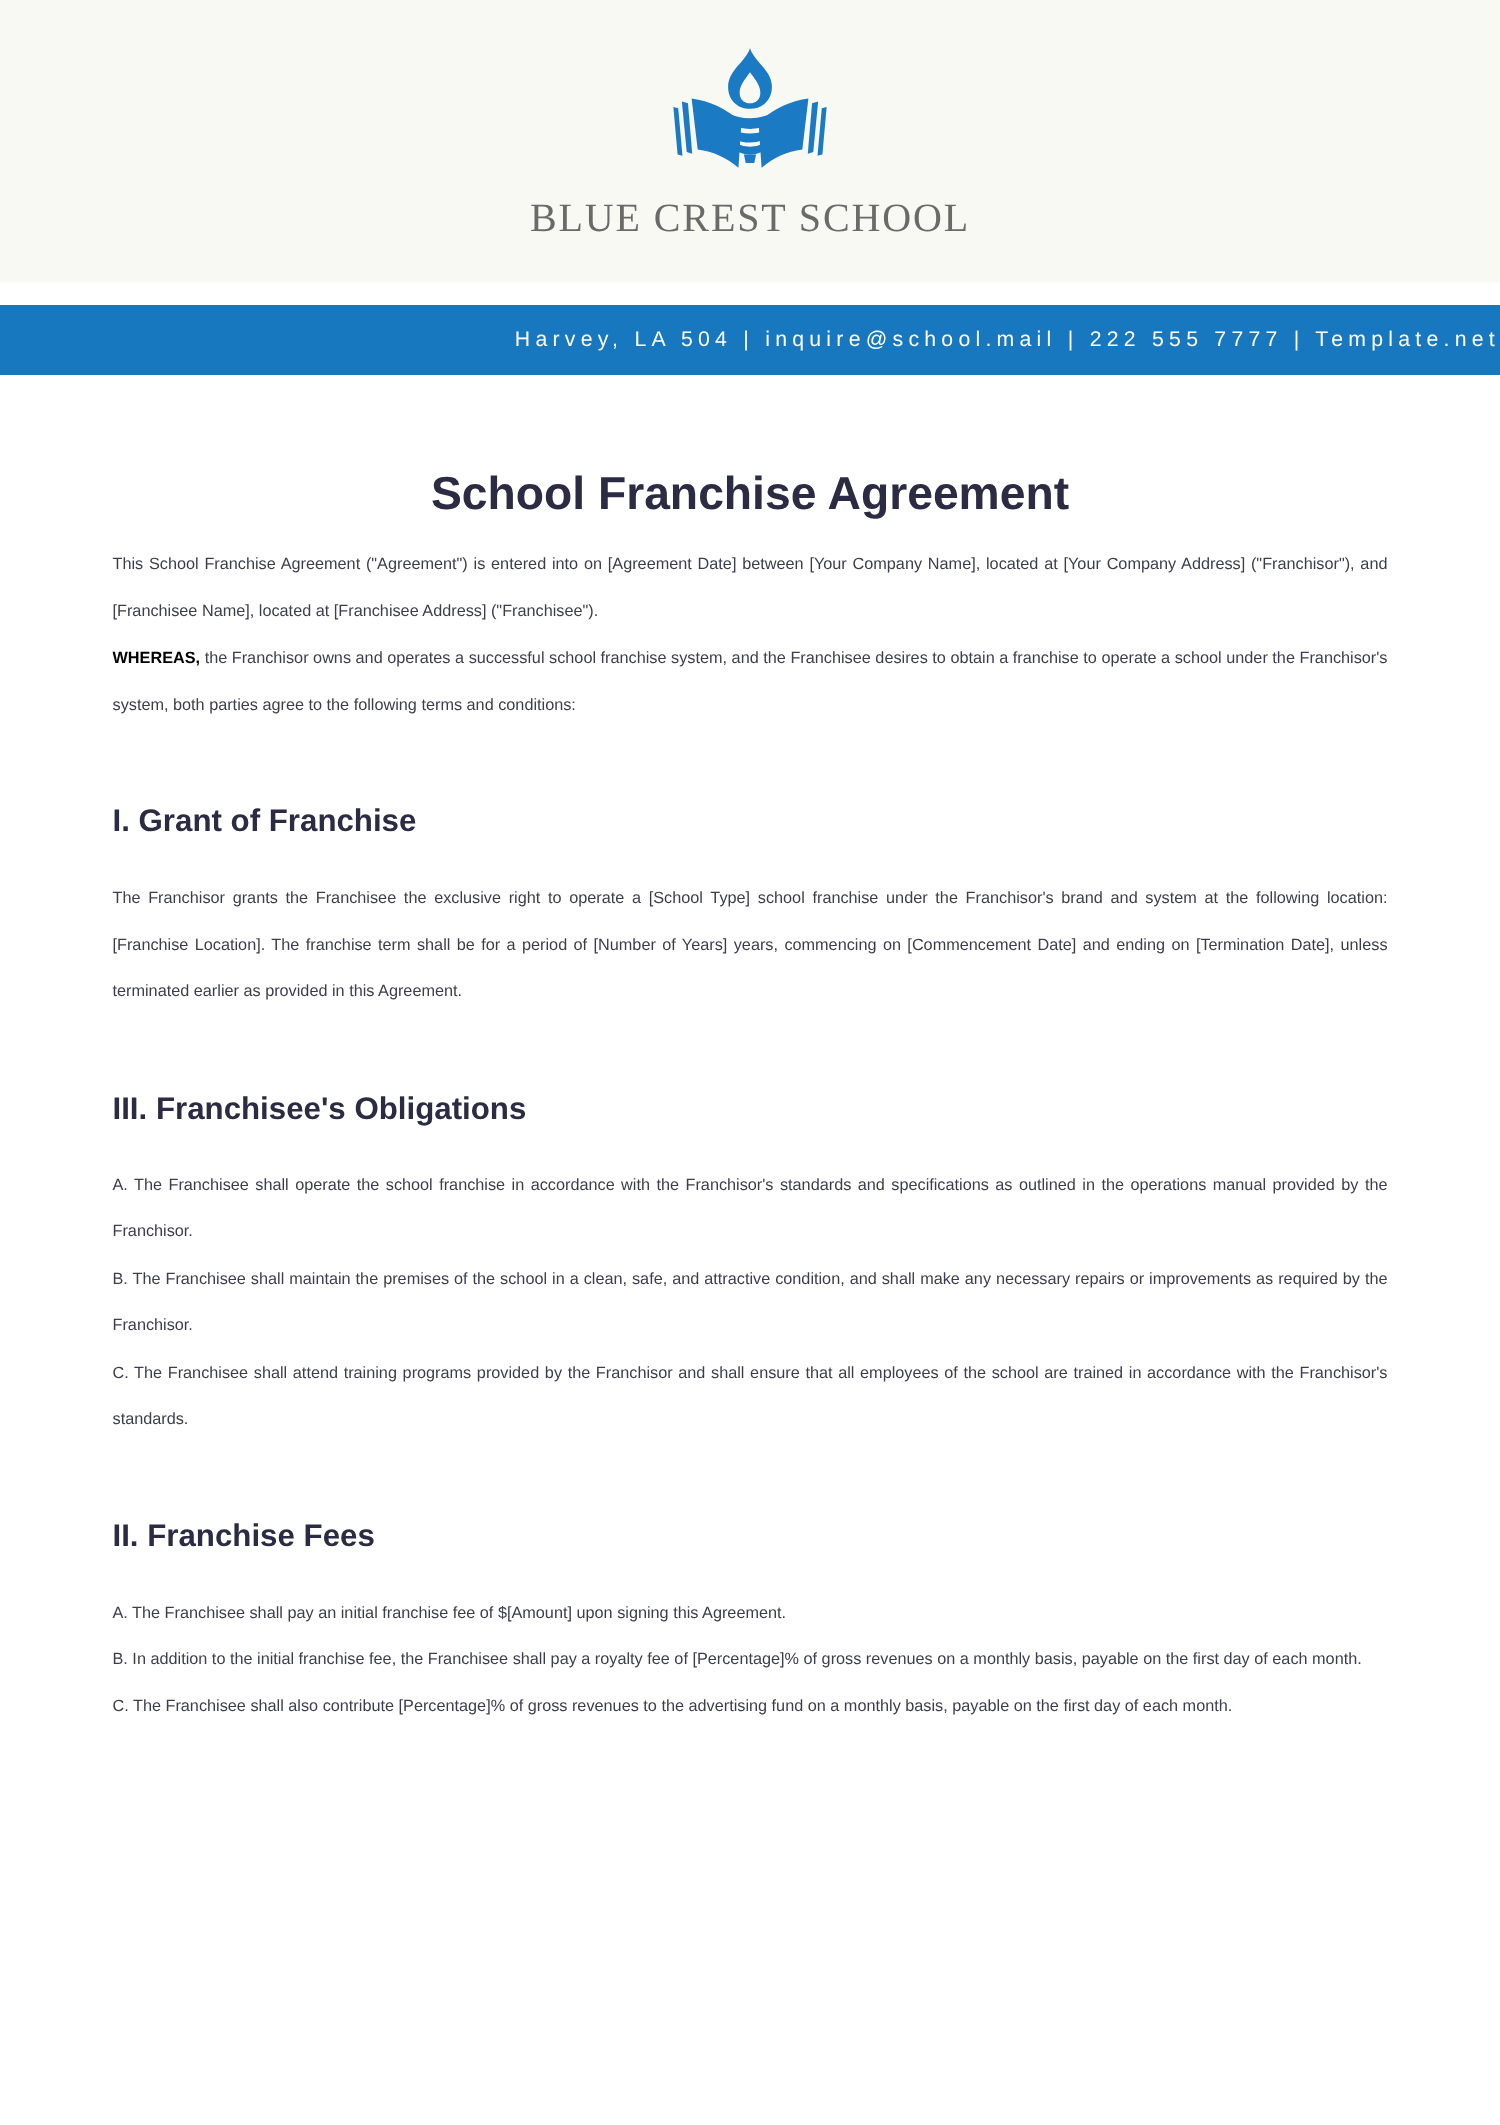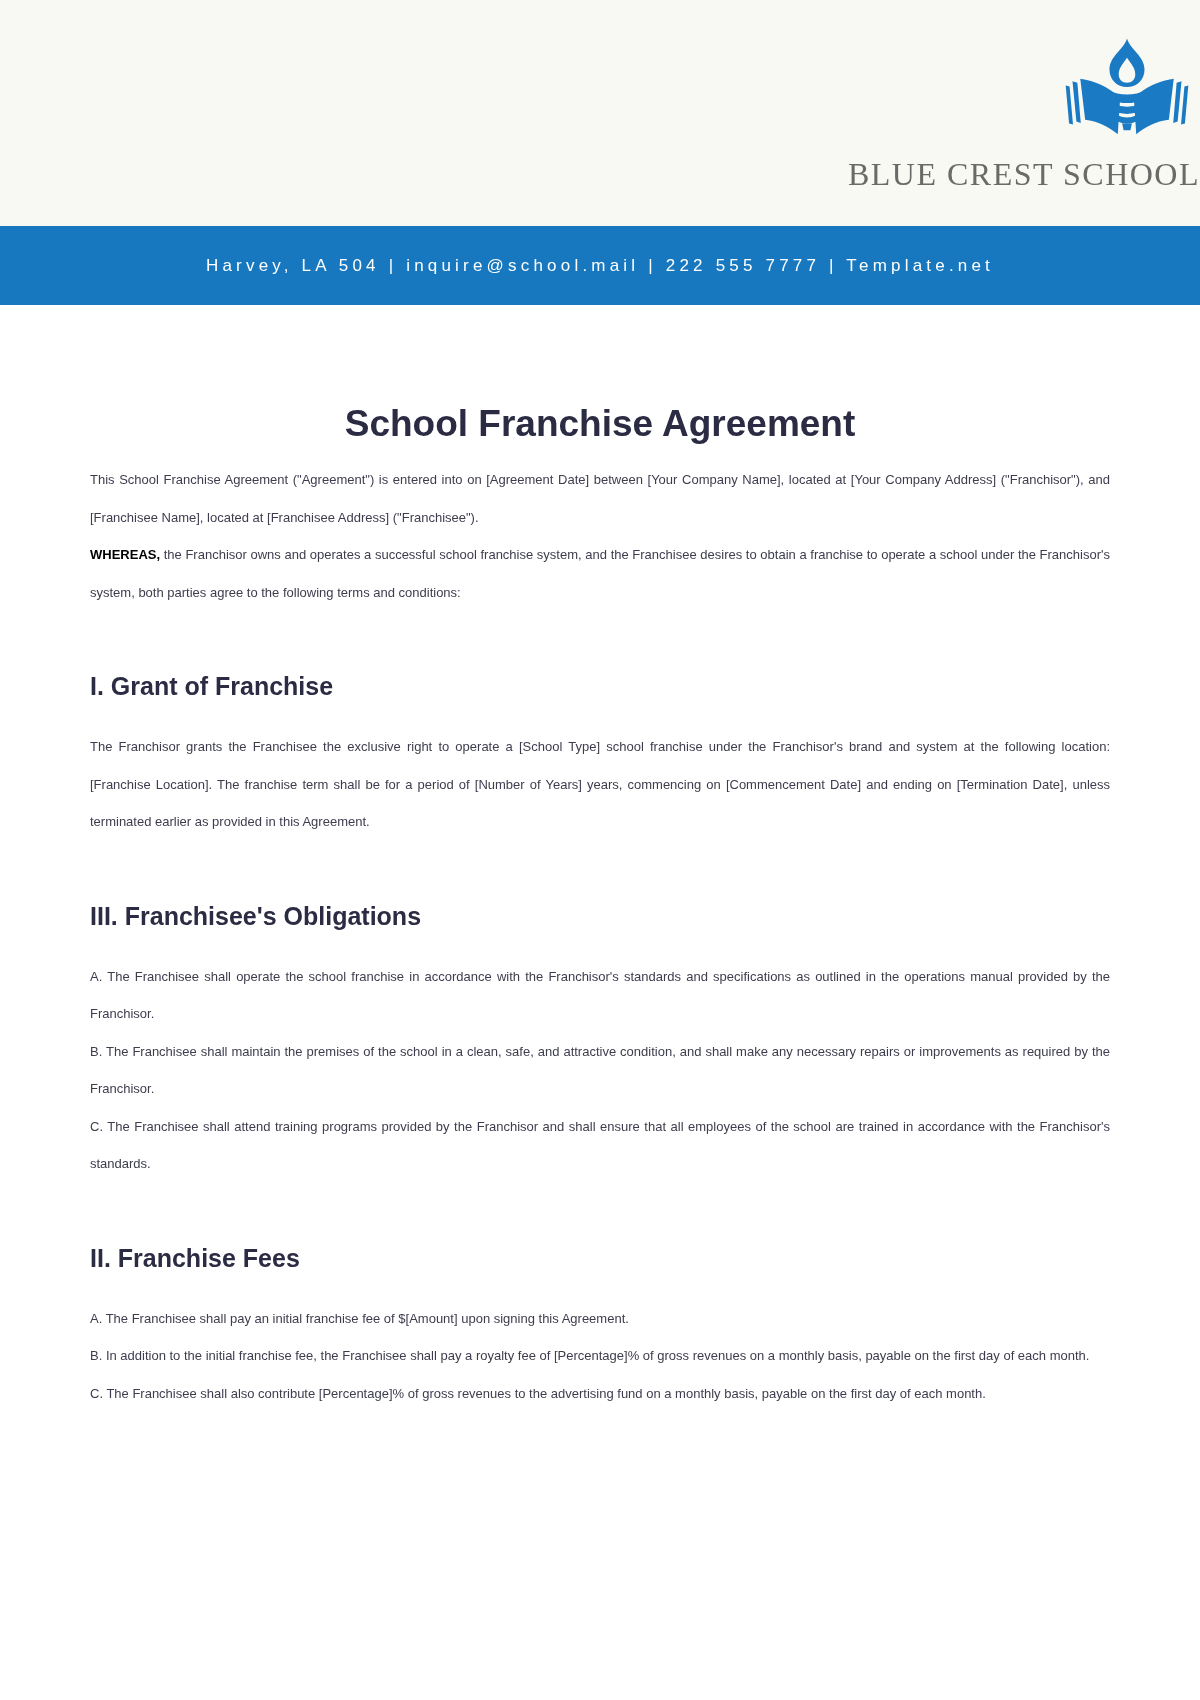--- a/index.html
+++ b/index.html
@@ -19,7 +19,7 @@
     padding-top: 34px;
     display: flex;
     flex-direction: column;
-    align-items: flex-end;
+    align-items: center;
   }
   .logo-wrap { height: 110px; display: flex; align-items: center; justify-content: center; }
   .logo-wrap svg { width: 146px; height: 104px; display: block; }

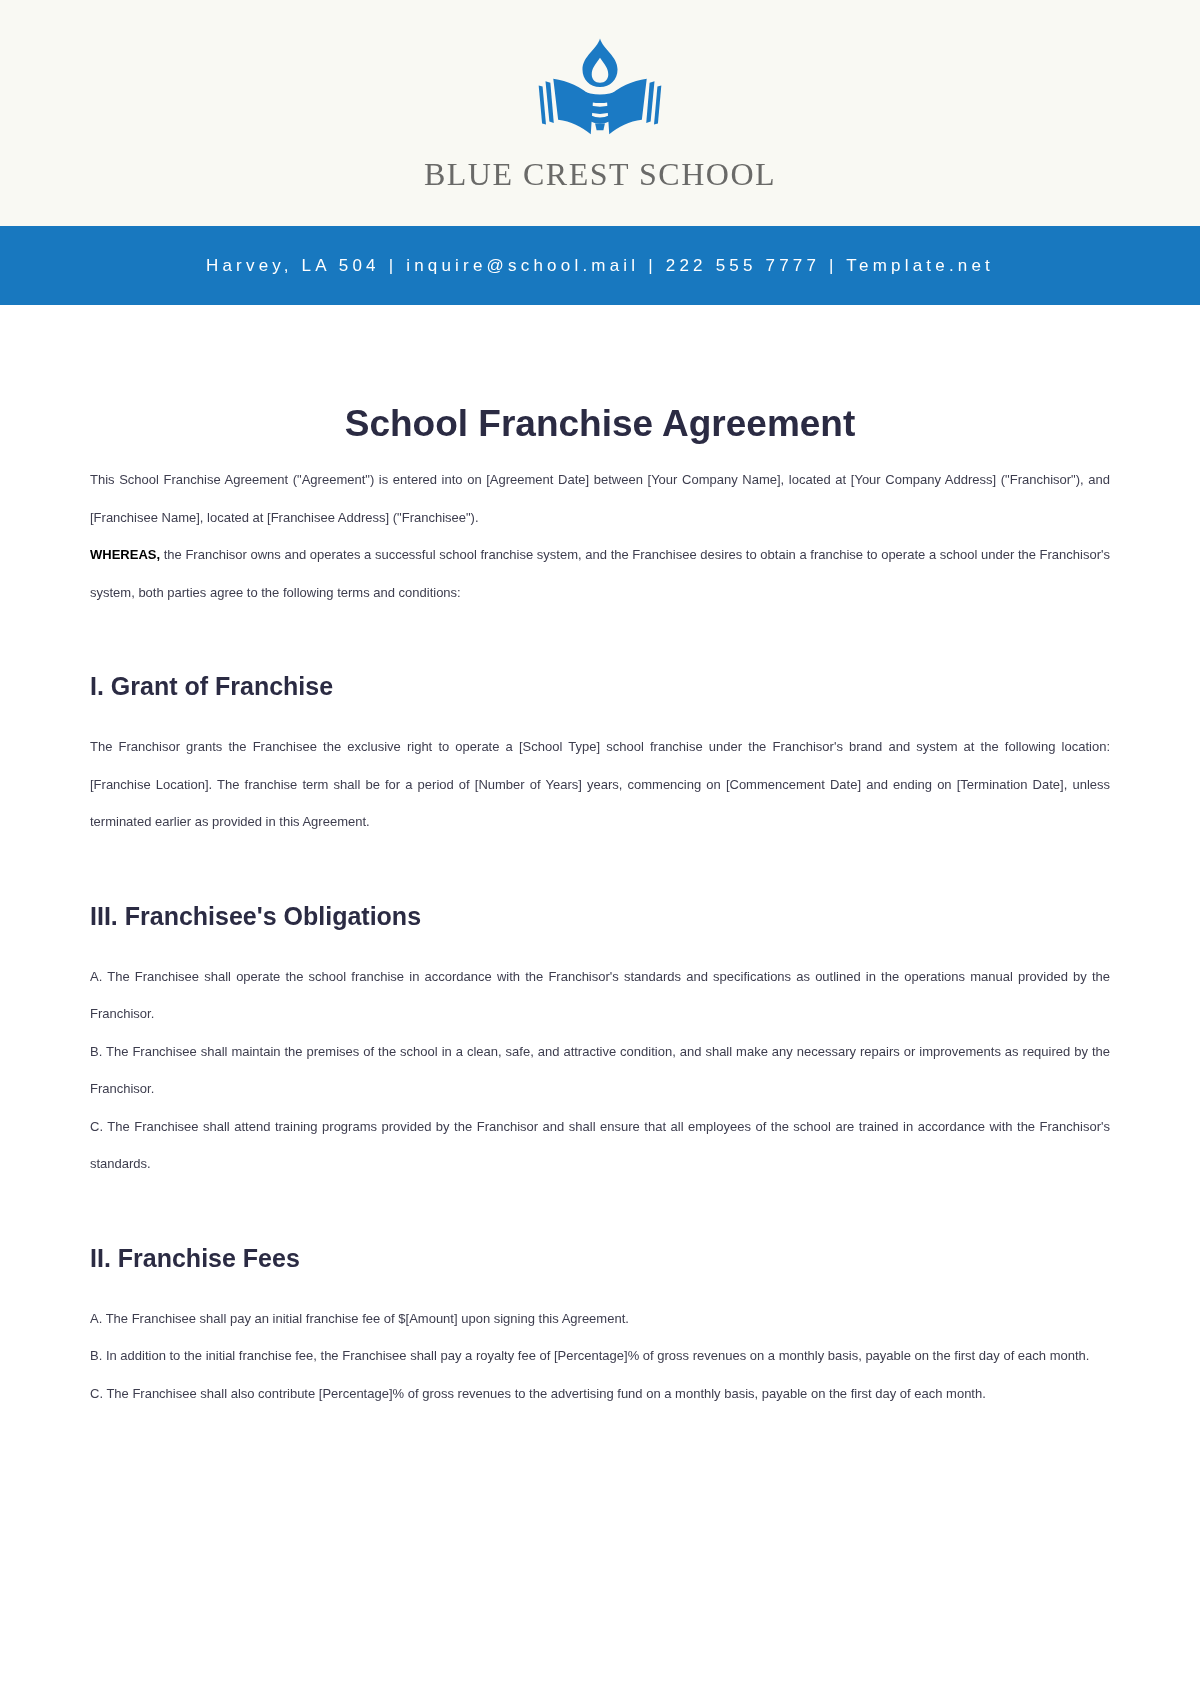--- a/index.html
+++ b/index.html
@@ -33,11 +33,12 @@
   }
   
   .contact-bar {
-    height: 79px;
+    height: 56px;
     background: #1878bf;
     display: flex;
     align-items: center;
-    justify-content: center;
+    justify-content: flex-end;
+    margin-top: 18px;
   }
   .contact-bar span {
     color: #ffffff;

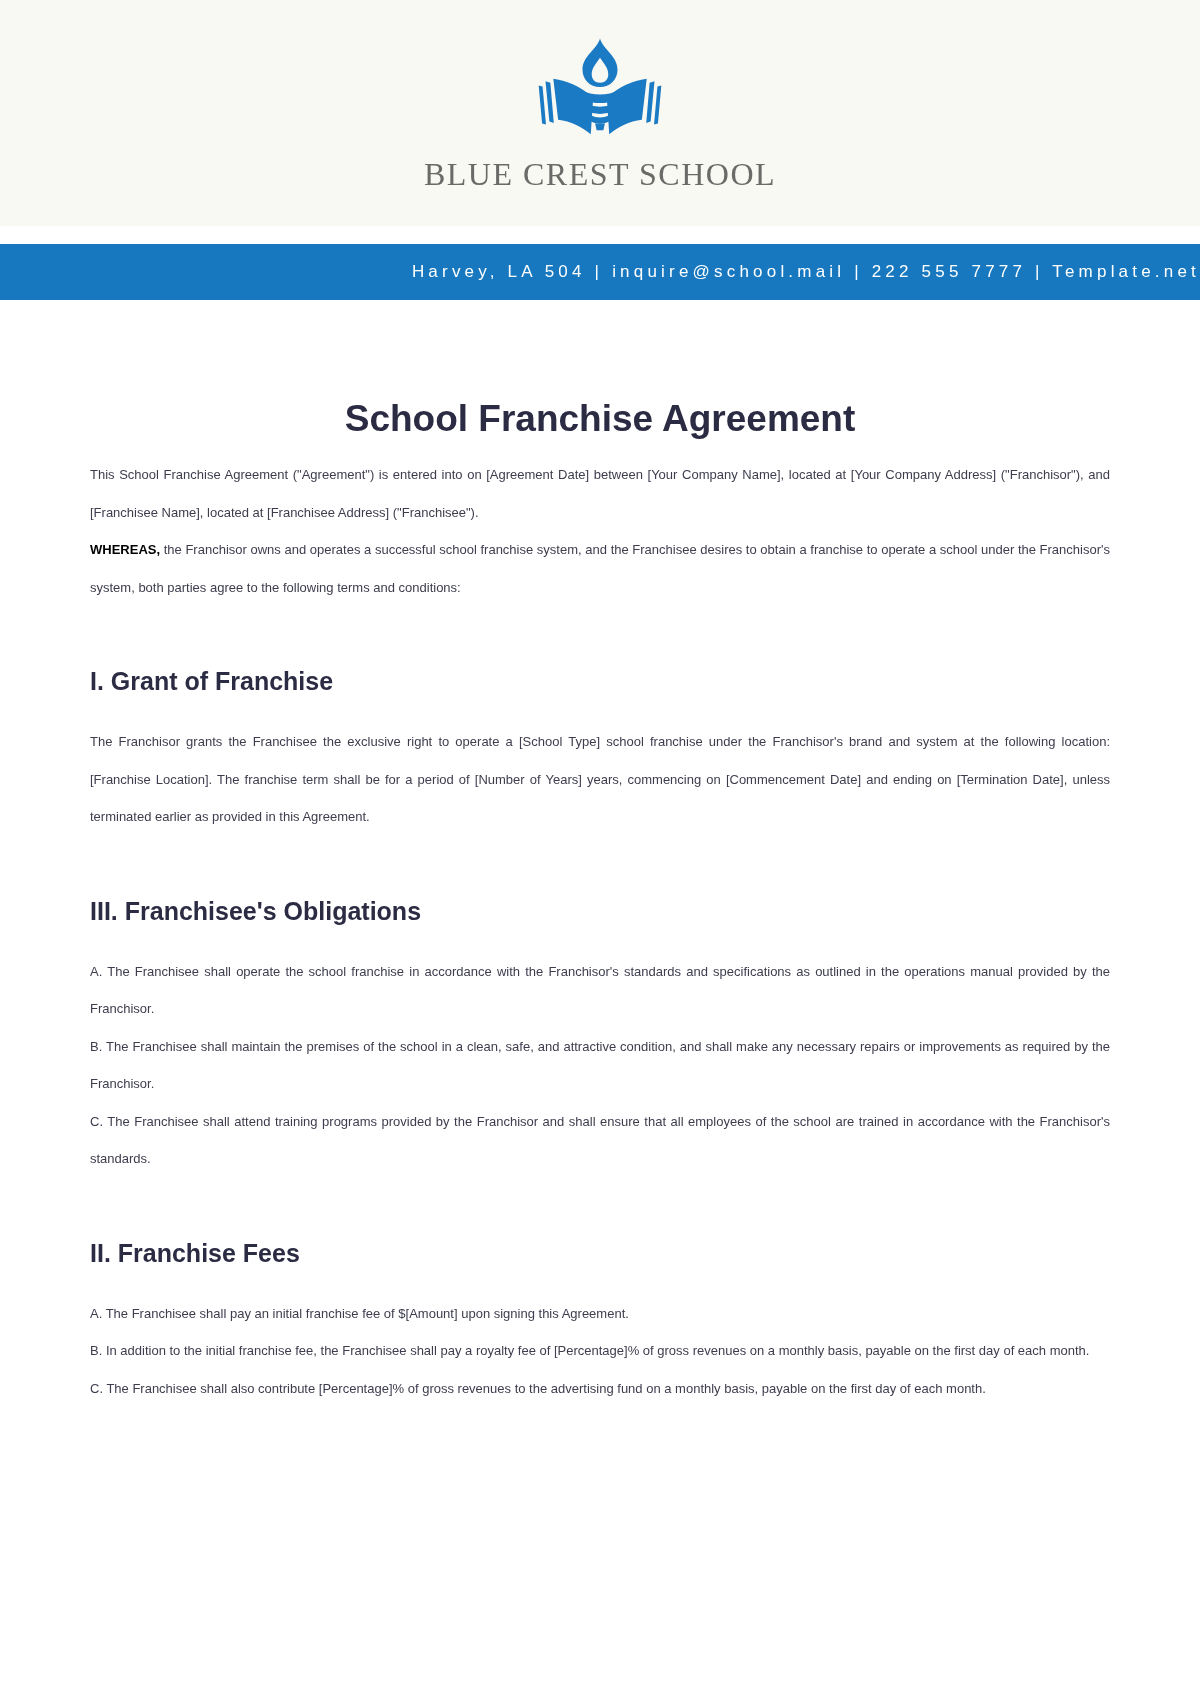--- a/index.html
+++ b/index.html
@@ -49,7 +49,7 @@
   
   .doc { padding: 0 90px; }
   .doc h1 {
-    margin: 98px 0 16px;
+    margin: 74px 0 16px;
     font-size: 37px;
     line-height: 42px;
     font-weight: 700;

